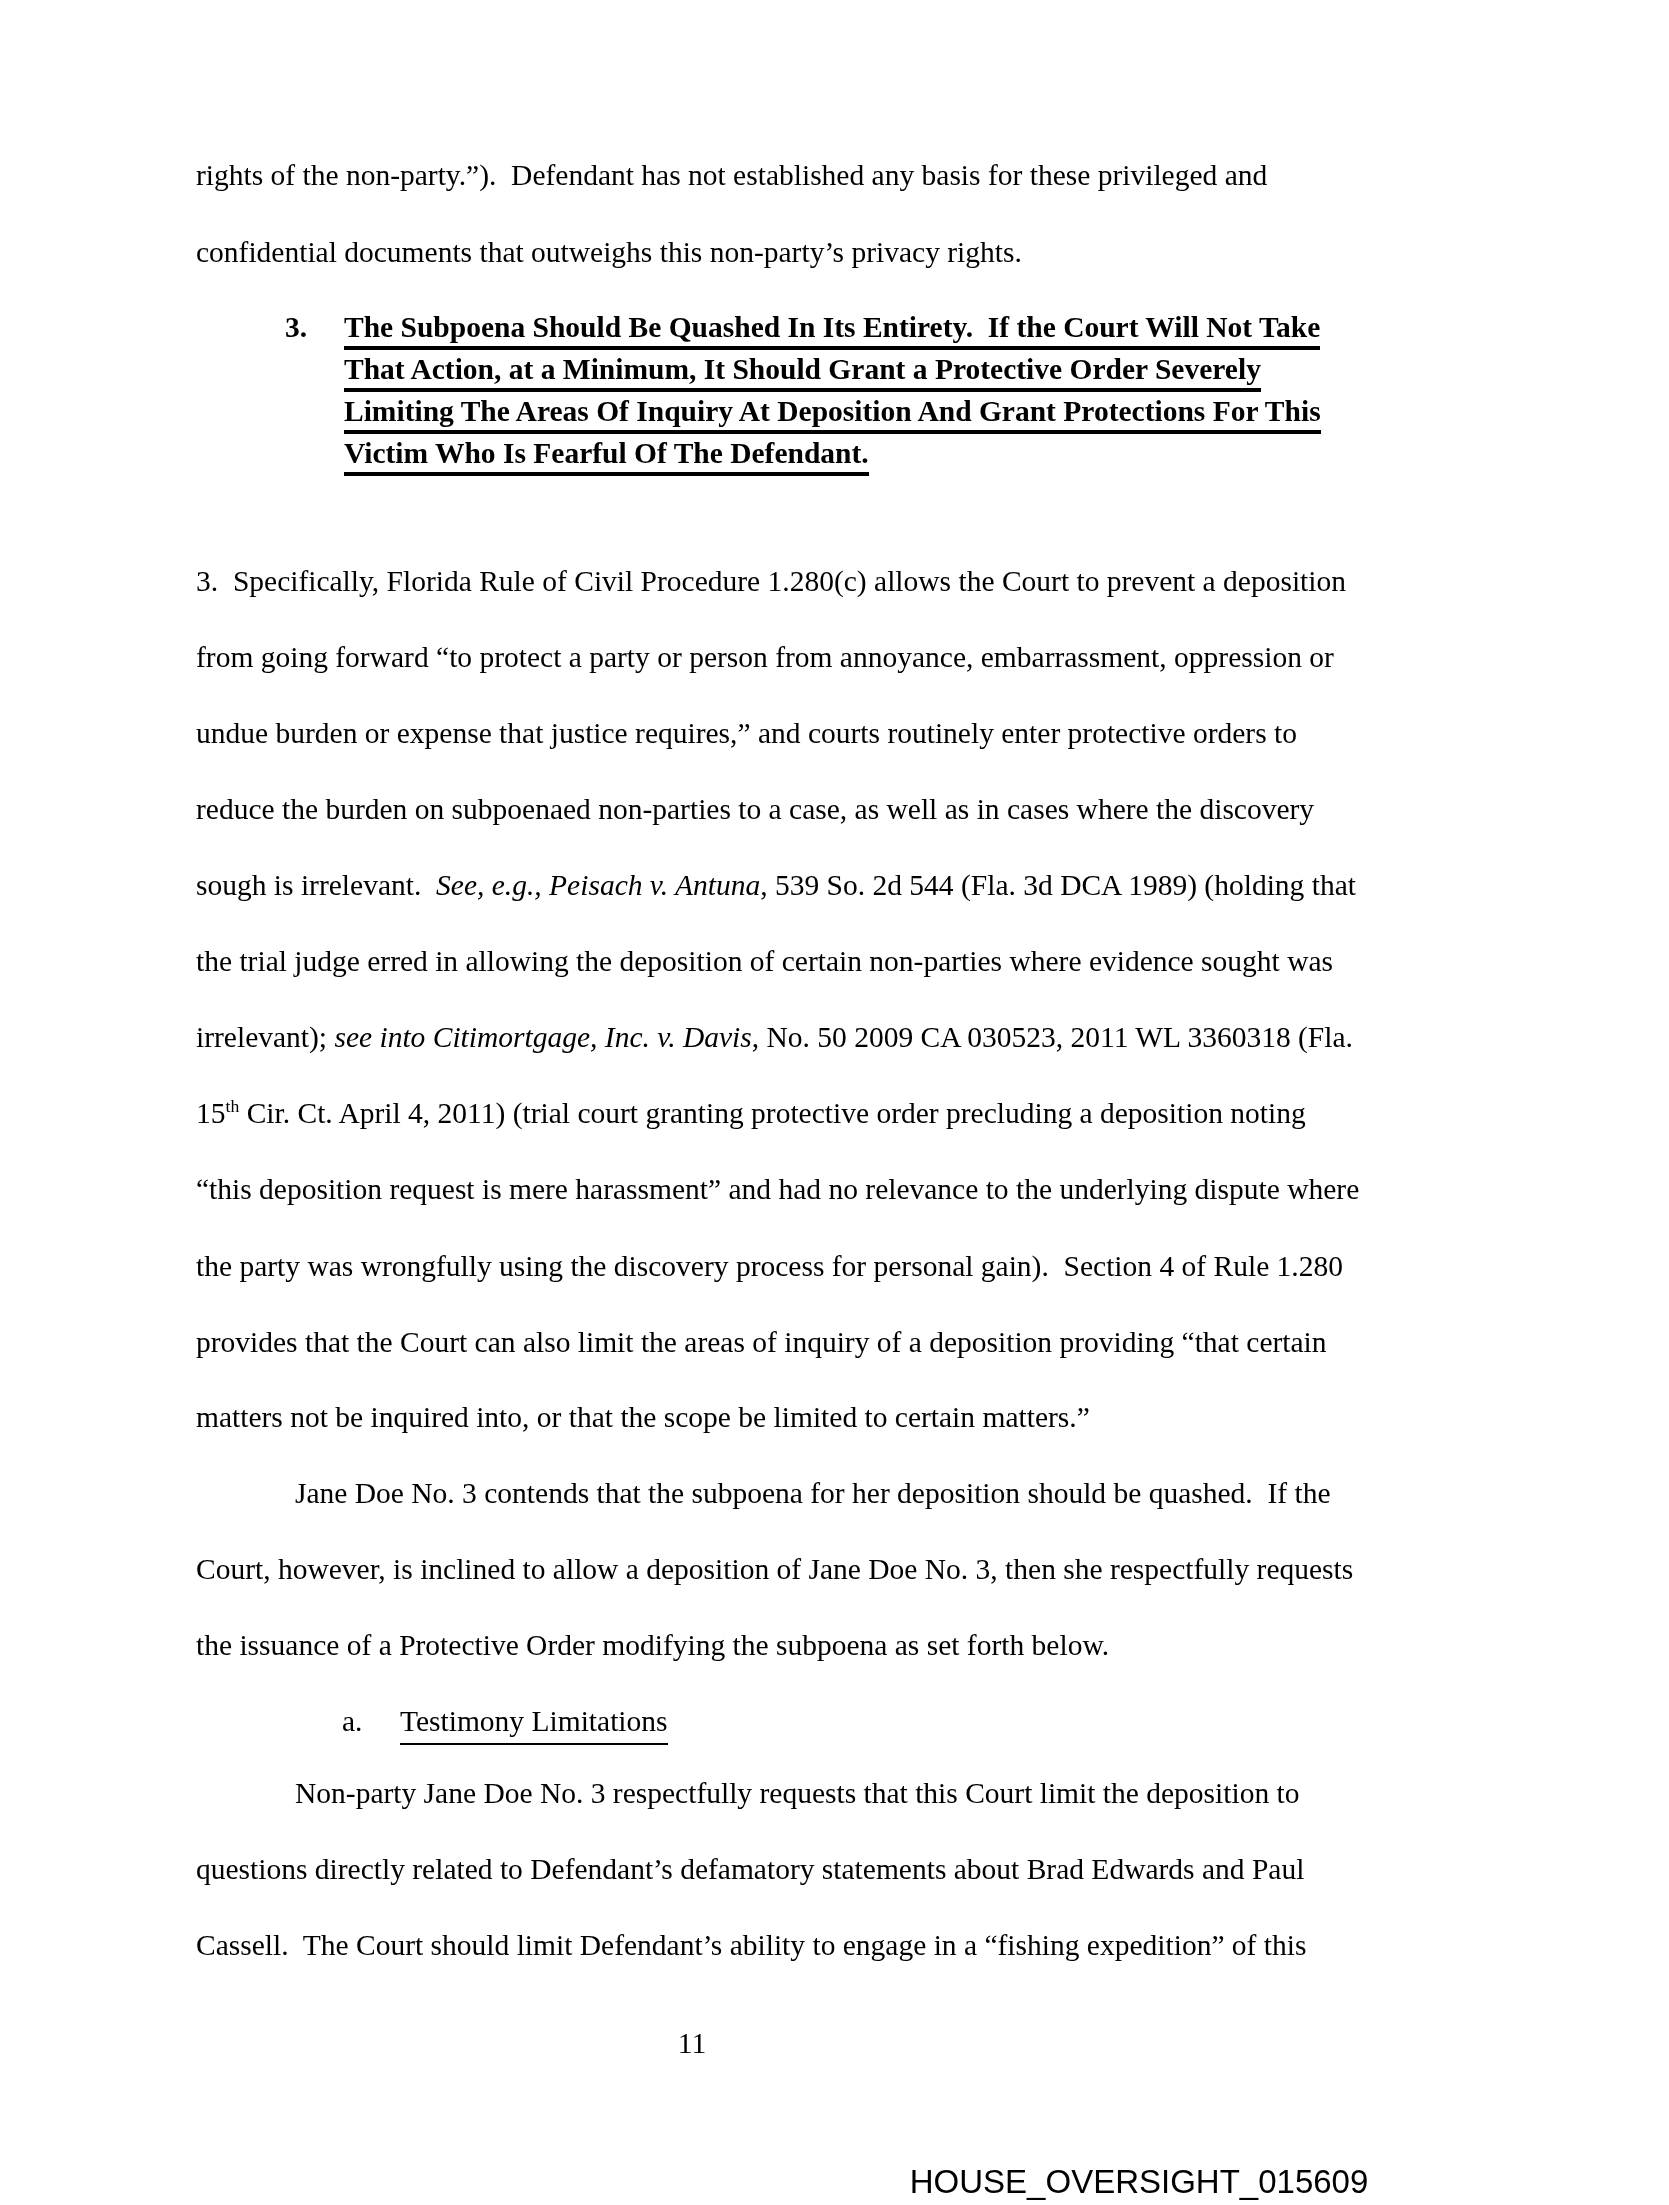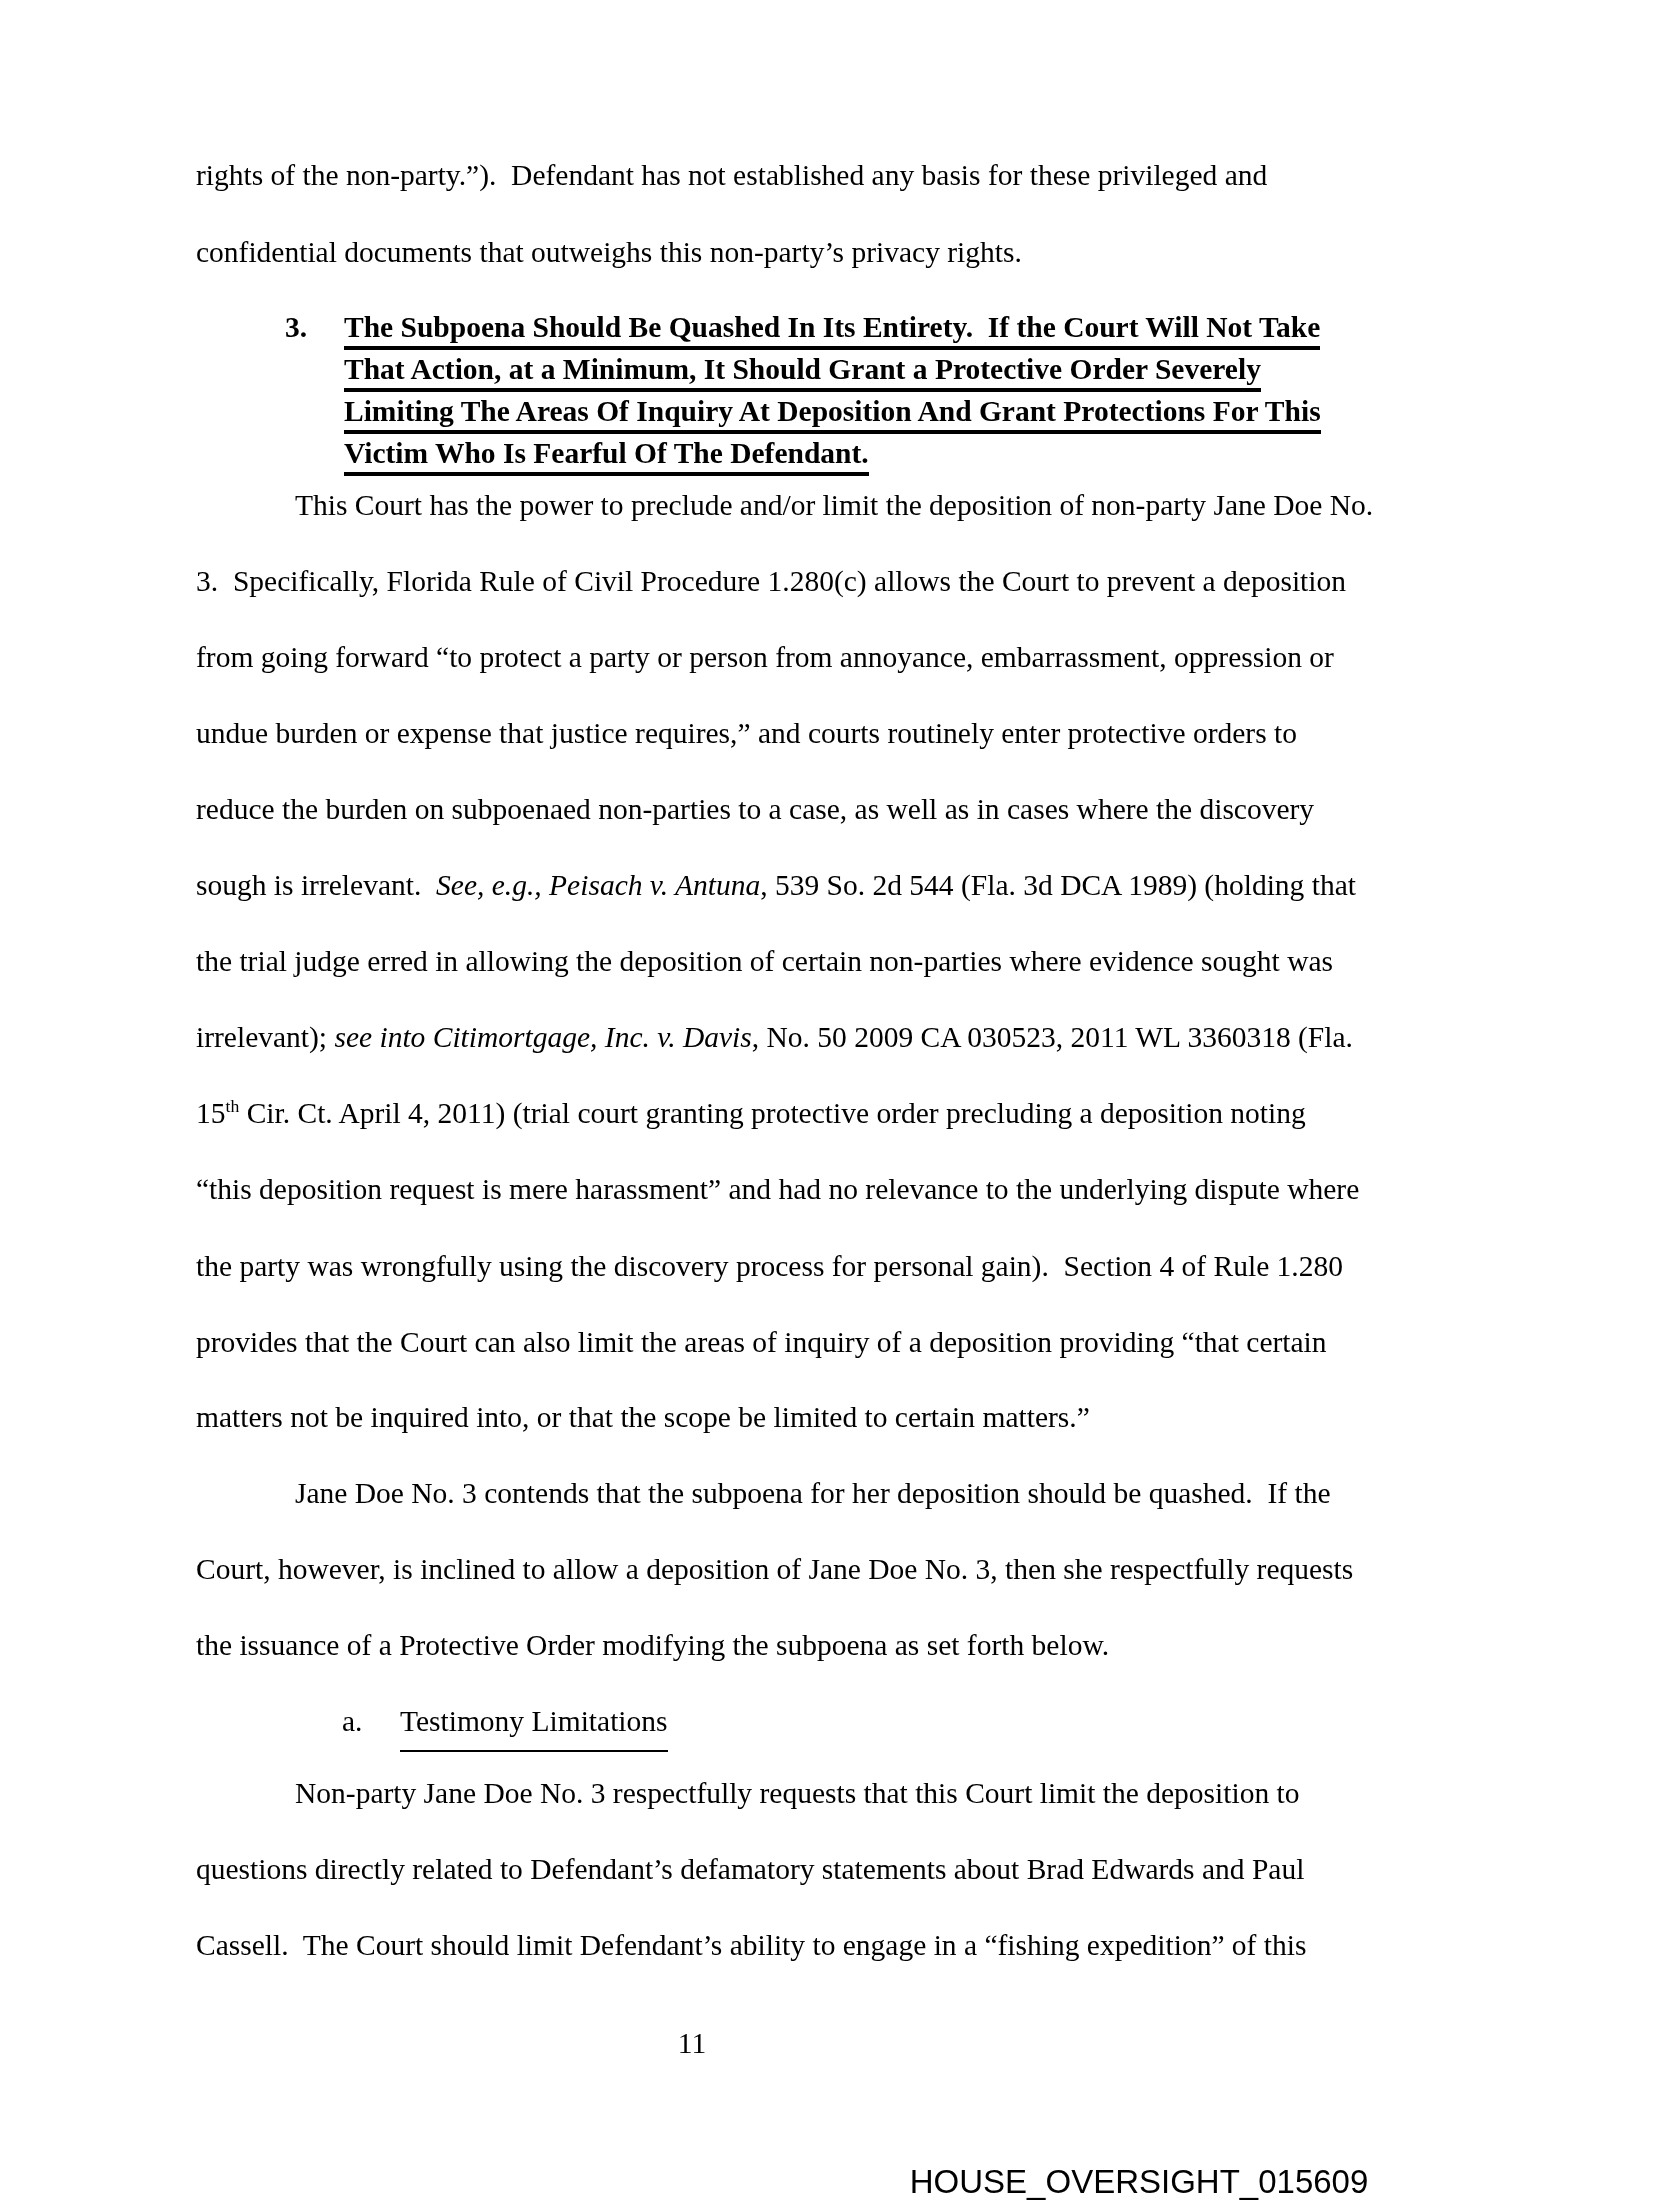--- a/index.html
+++ b/index.html
@@ -54,7 +54,6 @@
   <div class="line hcont" style="top:393px"><span class="hu">Limiting The Areas Of Inquiry At Deposition And Grant Protections For This</span></div>
   <div class="line hcont" style="top:435px"><span class="hu">Victim Who Is Fearful Of The Defendant.</span></div>
 
-  <div class="line ind" style="top:487px">This Court has the power to preclude and/or limit the deposition of non-party Jane Doe No.</div>
   <div class="line m" style="top:563px">3.  Specifically, Florida Rule of Civil Procedure 1.280(c) allows the Court to prevent a deposition</div>
   <div class="line m" style="top:639px">from going forward “to protect a party or person from annoyance, embarrassment, oppression or</div>
   <div class="line m" style="top:715px">undue burden or expense that justice requires,” and courts routinely enter protective orders to</div>

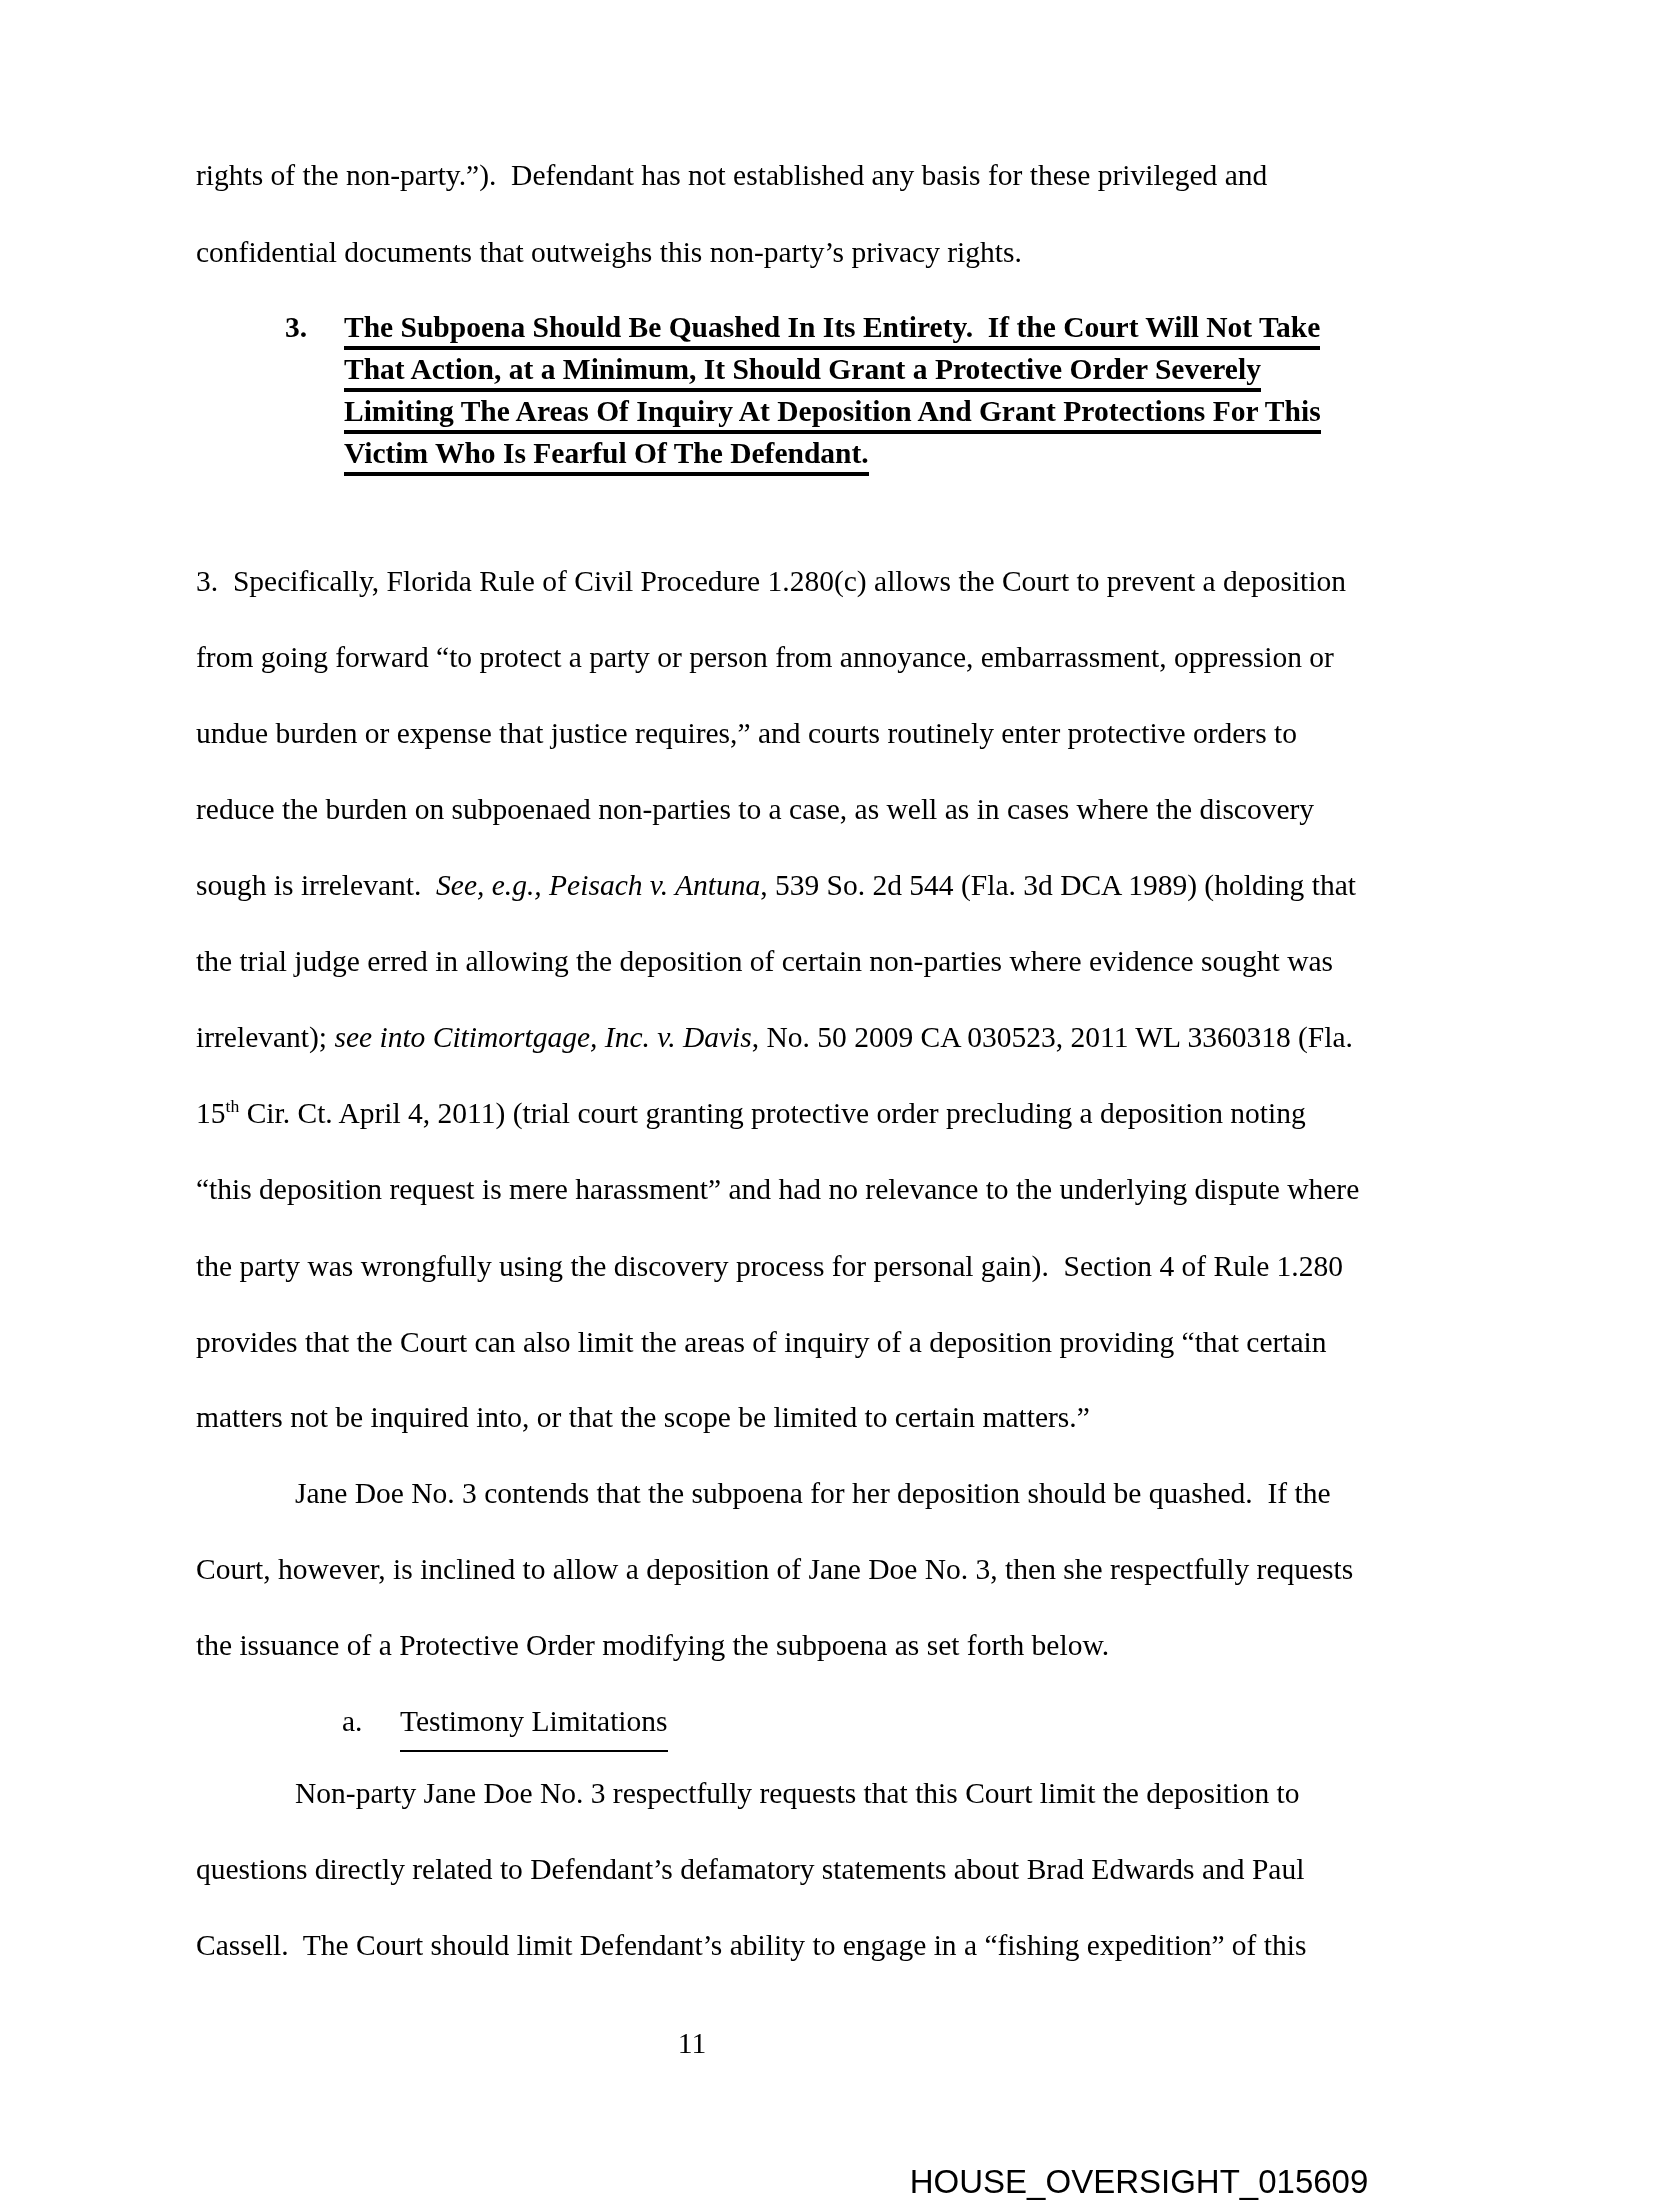--- a/index.html
+++ b/index.html
@@ -27,7 +27,7 @@
   .hu    { display: inline-block; border-bottom: 4.6px solid #000; padding-bottom: 0; }
   .sub   { left: 342px; }
   .anum  { display: inline-block; width: 58px; }
-  .su    { display: inline-block; border-bottom: 2.6px solid #000; padding-bottom: 10px; }
+  .su    { display: inline-block; border-bottom: 2.6px solid #000; padding-bottom: 3px; }
   .it    { font-style: italic; }
   .sup   { font-size: 17.7px; vertical-align: super; line-height: 0; }
   .pagenum { left: 0; right: 0; text-align: center; }

